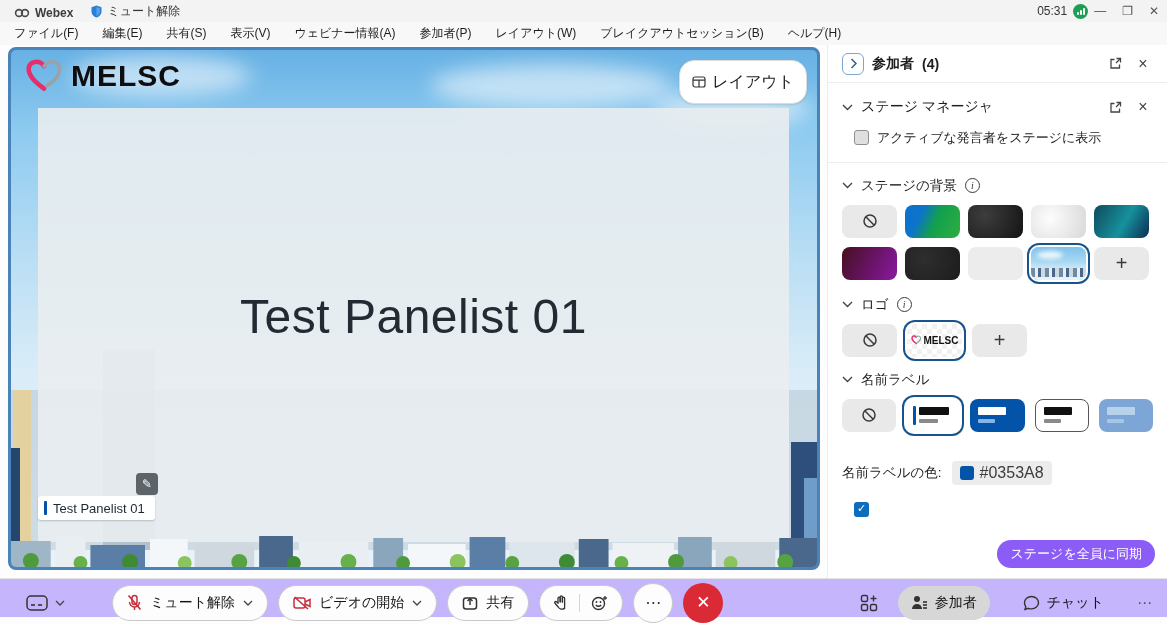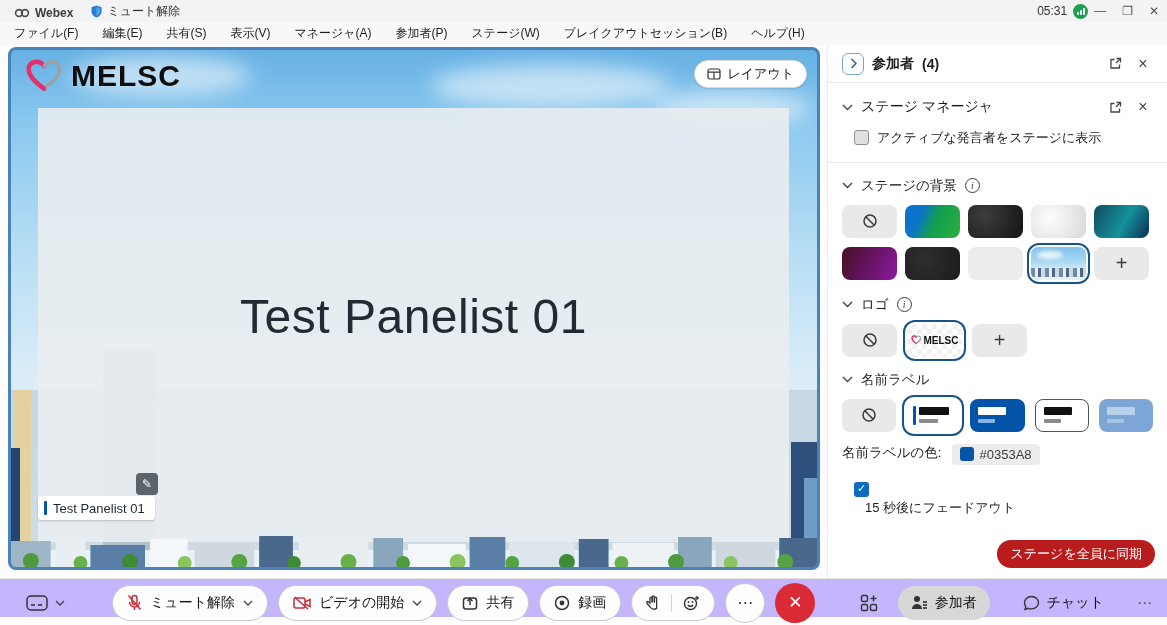--- a/index.html
+++ b/index.html
@@ -153,7 +153,7 @@
     <span>編集(E)</span>
     <span>共有(S)</span>
     <span>表示(V)</span>
-    <span>マネージャ(A)</span>
+    <span>ウェビナー情報(A)</span>
     <span>参加者(P)</span>
     <span>ステージ(W)</span>
     <span>ブレイクアウトセッション(B)</span>

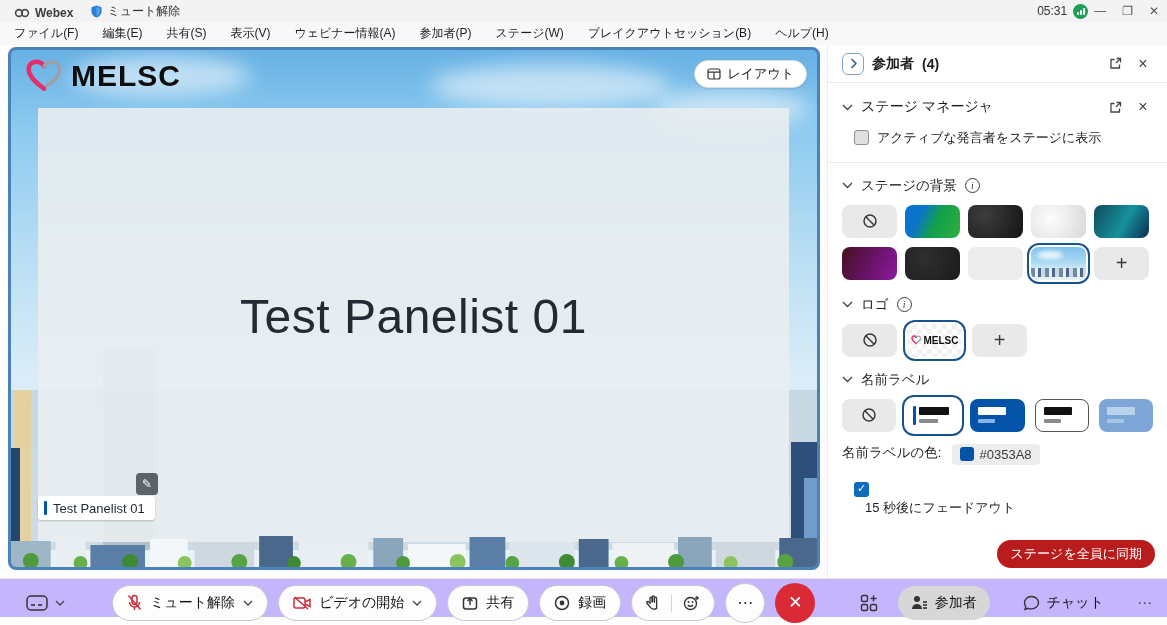--- a/index.html
+++ b/index.html
@@ -155,7 +155,7 @@
     <span>表示(V)</span>
     <span>ウェビナー情報(A)</span>
     <span>参加者(P)</span>
-    <span>ステージ(W)</span>
+    <span>レイアウト(W)</span>
     <span>ブレイクアウトセッション(B)</span>
     <span>ヘルプ(H)</span>
   </div>

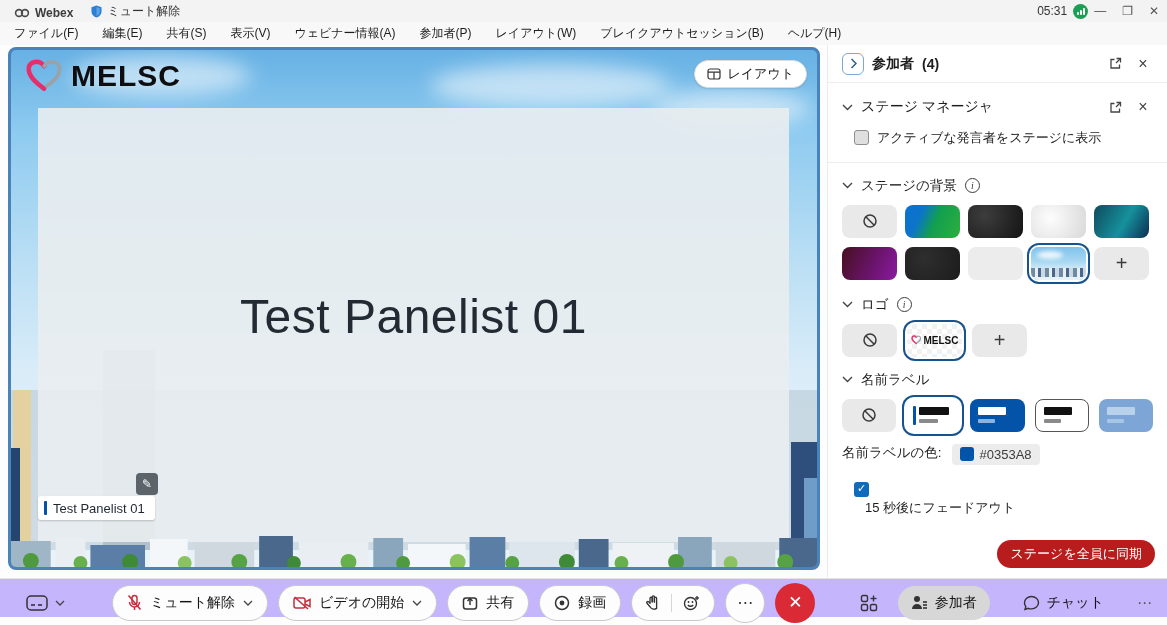--- a/index.html
+++ b/index.html
@@ -33,7 +33,7 @@
   .skyline { position:absolute; left:0; right:0; bottom:0; height:34px; width:100%; }
   .brand { position:absolute; left:14px; top:8px; display:flex; align-items:center; gap:6px; }
   .brand-text { font-size:30px; font-weight:bold; color:#0e0e10; letter-spacing:1px; }
-  .layout-btn { position:absolute; right:10px; top:10px; background:#fff; border:1px solid #dcdcdc; border-radius:15px; height:28px; display:flex; align-items:center; gap:6px; padding:0 12px; font-size:13px; color:#1a1a1a; cursor:pointer; box-shadow:0 1px 2px rgba(0,0,0,.12); }
+  .layout-btn { position:absolute; right:10px; top:10px; background:#fff; border:1px solid #dcdcdc; border-radius:15px; height:44px; display:flex; align-items:center; gap:6px; padding:0 12px; font-size:16px; color:#1a1a1a; cursor:pointer; box-shadow:0 1px 2px rgba(0,0,0,.12); }
   .edit-btn { position:absolute; left:125px; top:423px; width:22px; height:22px; background:#5c6469; border-radius:4px; color:#fff; display:flex; align-items:center; justify-content:center; font-size:12px; cursor:pointer; }
   .name-pill { position:absolute; left:27px; top:446px; background:#fff; border-radius:3px; height:24px; display:flex; align-items:center; gap:6px; padding:0 10px 0 6px; box-shadow:0 1px 2px rgba(0,0,0,.2); }
   .name-pill .bar { width:3px; height:14px; background:#0353A8; border-radius:1px; }

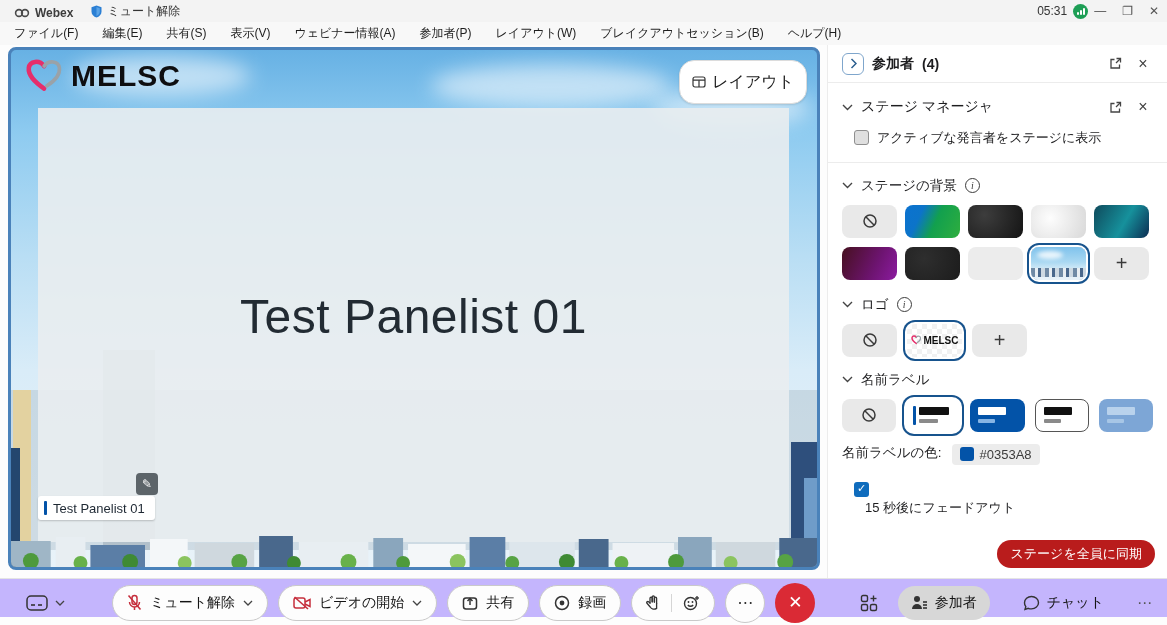--- a/index.html
+++ b/index.html
@@ -90,7 +90,7 @@
   .nls4 { background:#7da6d6; }
   .nls4 .b1 { left:8px; top:8px; width:28px; height:8px; background:#b9d2ec; }
   .nls4 .b2 { left:8px; top:20px; width:17px; height:4px; background:#a7c6e6; }
-  .color-row { display:flex; gap:10px; margin-top:12px; font-size:13.5px; }
+  .color-row { display:flex; align-items:center; gap:10px; margin-top:29px; font-size:13.5px; }
   .color-chip { display:flex; align-items:center; gap:6px; background:#ececec; border-radius:4px; padding:3px 8px; cursor:pointer; }
   .color-chip .sq { width:14px; height:14px; background:#0353A8; border-radius:3px; }
   .color-chip .val { font-size:13px; color:#3c3c3c; }

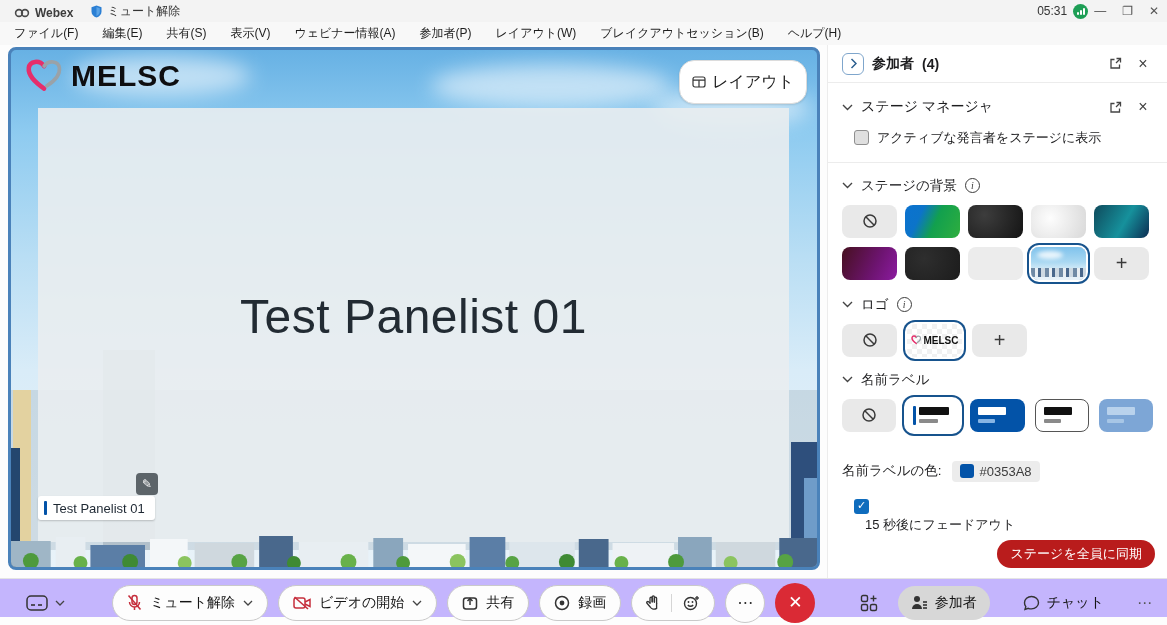--- a/index.html
+++ b/index.html
@@ -93,7 +93,7 @@
   .color-row { display:flex; align-items:center; gap:10px; margin-top:29px; font-size:13.5px; }
   .color-chip { display:flex; align-items:center; gap:6px; background:#ececec; border-radius:4px; padding:3px 8px; cursor:pointer; }
   .color-chip .sq { width:14px; height:14px; background:#0353A8; border-radius:3px; }
-  .color-chip .val { font-size:13px; color:#3c3c3c; }
+  .color-chip .val { font-size:16px; color:#3c3c3c; }
   .sync-line2 { margin-left:23px; margin-top:2px; }
   .sync-btn { position:absolute; right:12px; bottom:10px; background:#b91c1c; color:#fff; border-radius:15px; height:28px; display:flex; align-items:center; padding:0 13px; font-size:13px; cursor:pointer; }
 

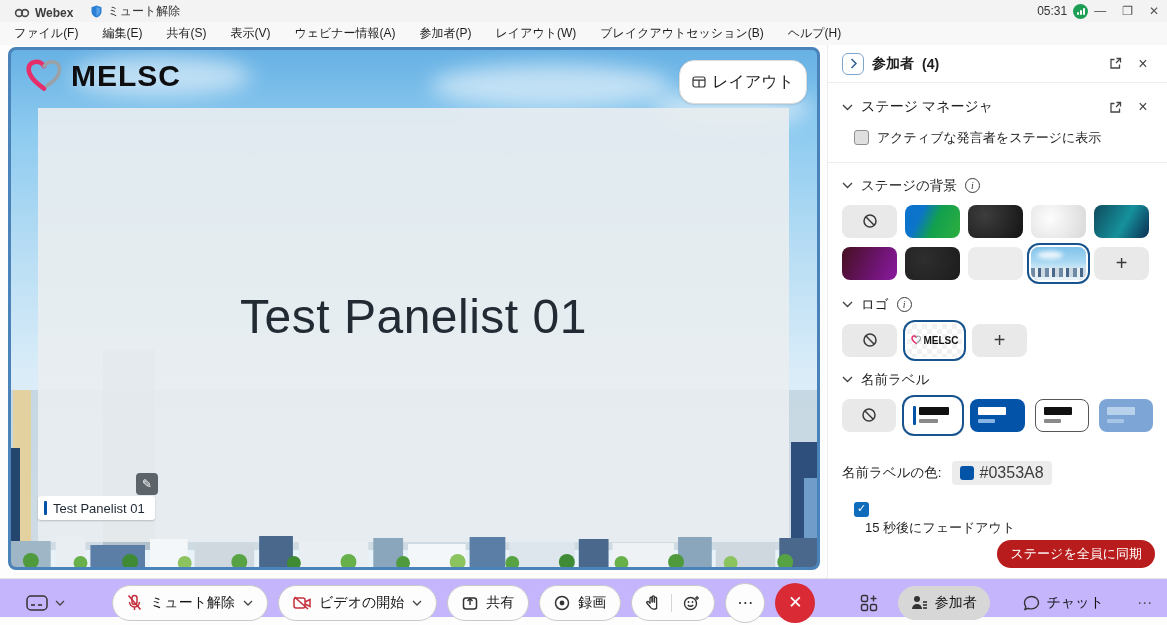--- a/index.html
+++ b/index.html
@@ -375,7 +375,6 @@
           <span>✓</span>
         </span>
     </div>
-    <div class="sync-line2">15 秒後にフェードアウト</div>
 
     <div class="sync-btn">
       <span>ステージを全員に同期</span>

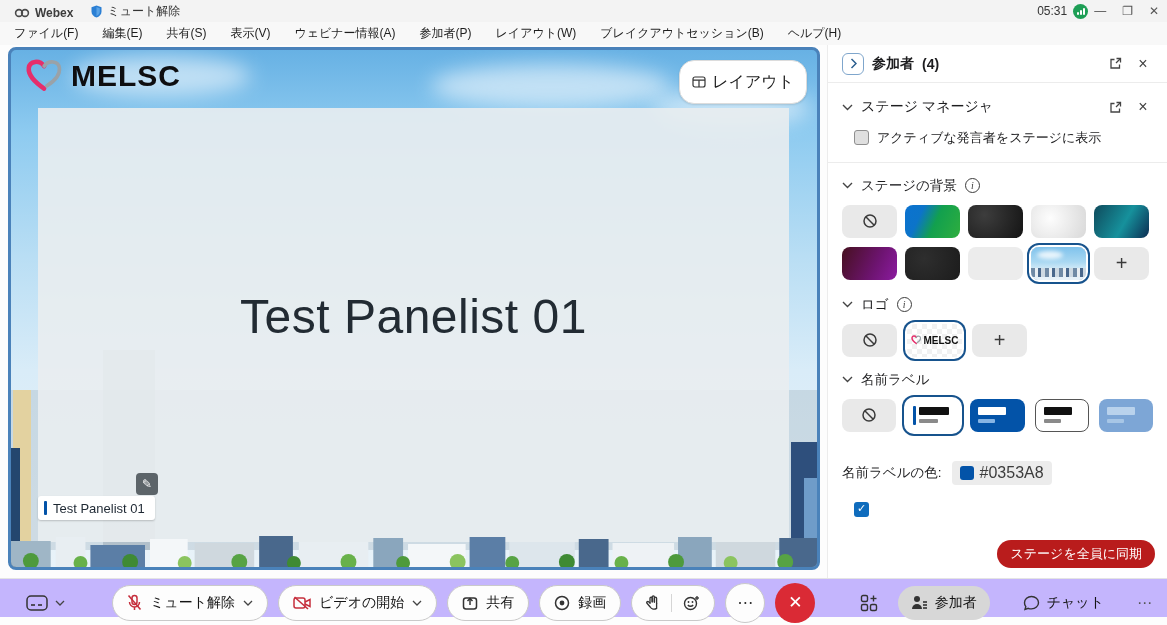--- a/index.html
+++ b/index.html
@@ -95,7 +95,7 @@
   .color-chip .sq { width:14px; height:14px; background:#0353A8; border-radius:3px; }
   .color-chip .val { font-size:16px; color:#3c3c3c; }
   .sync-line2 { margin-left:23px; margin-top:2px; }
-  .sync-btn { position:absolute; right:12px; bottom:10px; background:#b91c1c; color:#fff; border-radius:15px; height:28px; display:flex; align-items:center; padding:0 13px; font-size:13px; cursor:pointer; }
+  .sync-btn { position:absolute; right:12px; bottom:10px; background:#8b5cf6; color:#fff; border-radius:15px; height:28px; display:flex; align-items:center; padding:0 13px; font-size:13px; cursor:pointer; }
 
   
   .footer { position:absolute; left:0; top:578px; width:100%; height:39px; background:#c4b5fd; border-top:1px solid #e4e4e4; }

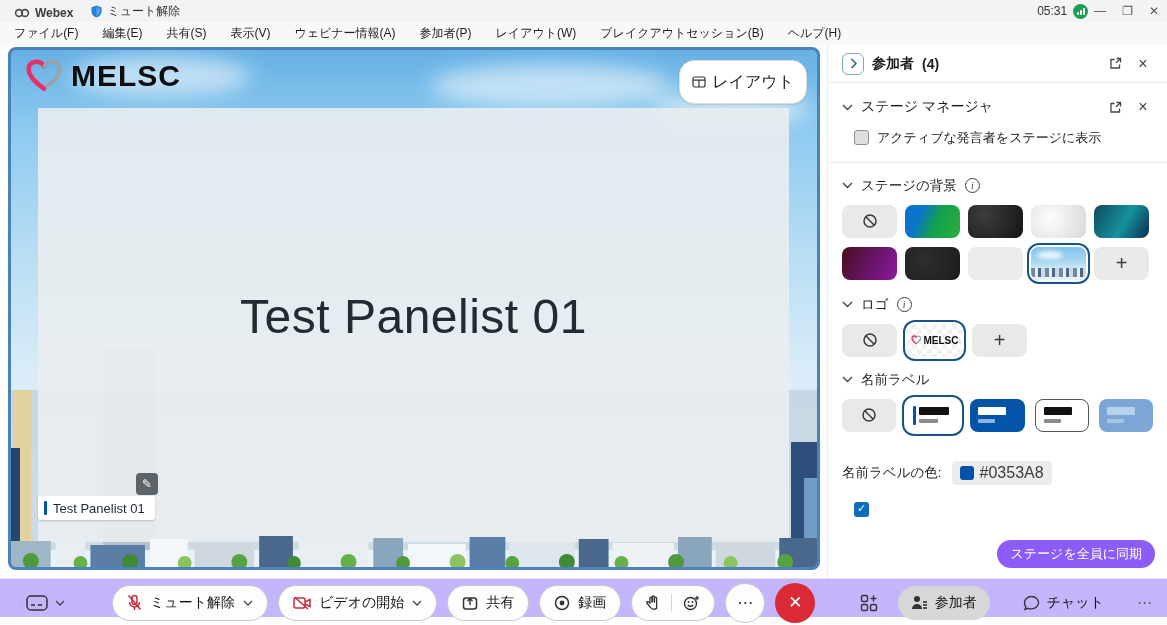--- a/index.html
+++ b/index.html
@@ -425,13 +425,6 @@
           </svg>
         <span>共有</span>
       </div>
-      <div class="pill">
-        <svg width="16" height="16" viewBox="0 0 16 16">
-            <circle cx="8" cy="8" r="6.5" fill="none" stroke="#333" stroke-width="1.5"></circle>
-            <circle cx="8" cy="8" r="2.4" fill="#333"></circle>
-          </svg>
-        <span>録画</span>
-      </div>
       <div class="pill" style="gap:11px;">
         <svg width="14" height="16" viewBox="0 0 14 16">
             <g fill="none" stroke="#333" stroke-width="1.3" stroke-linecap="round">

